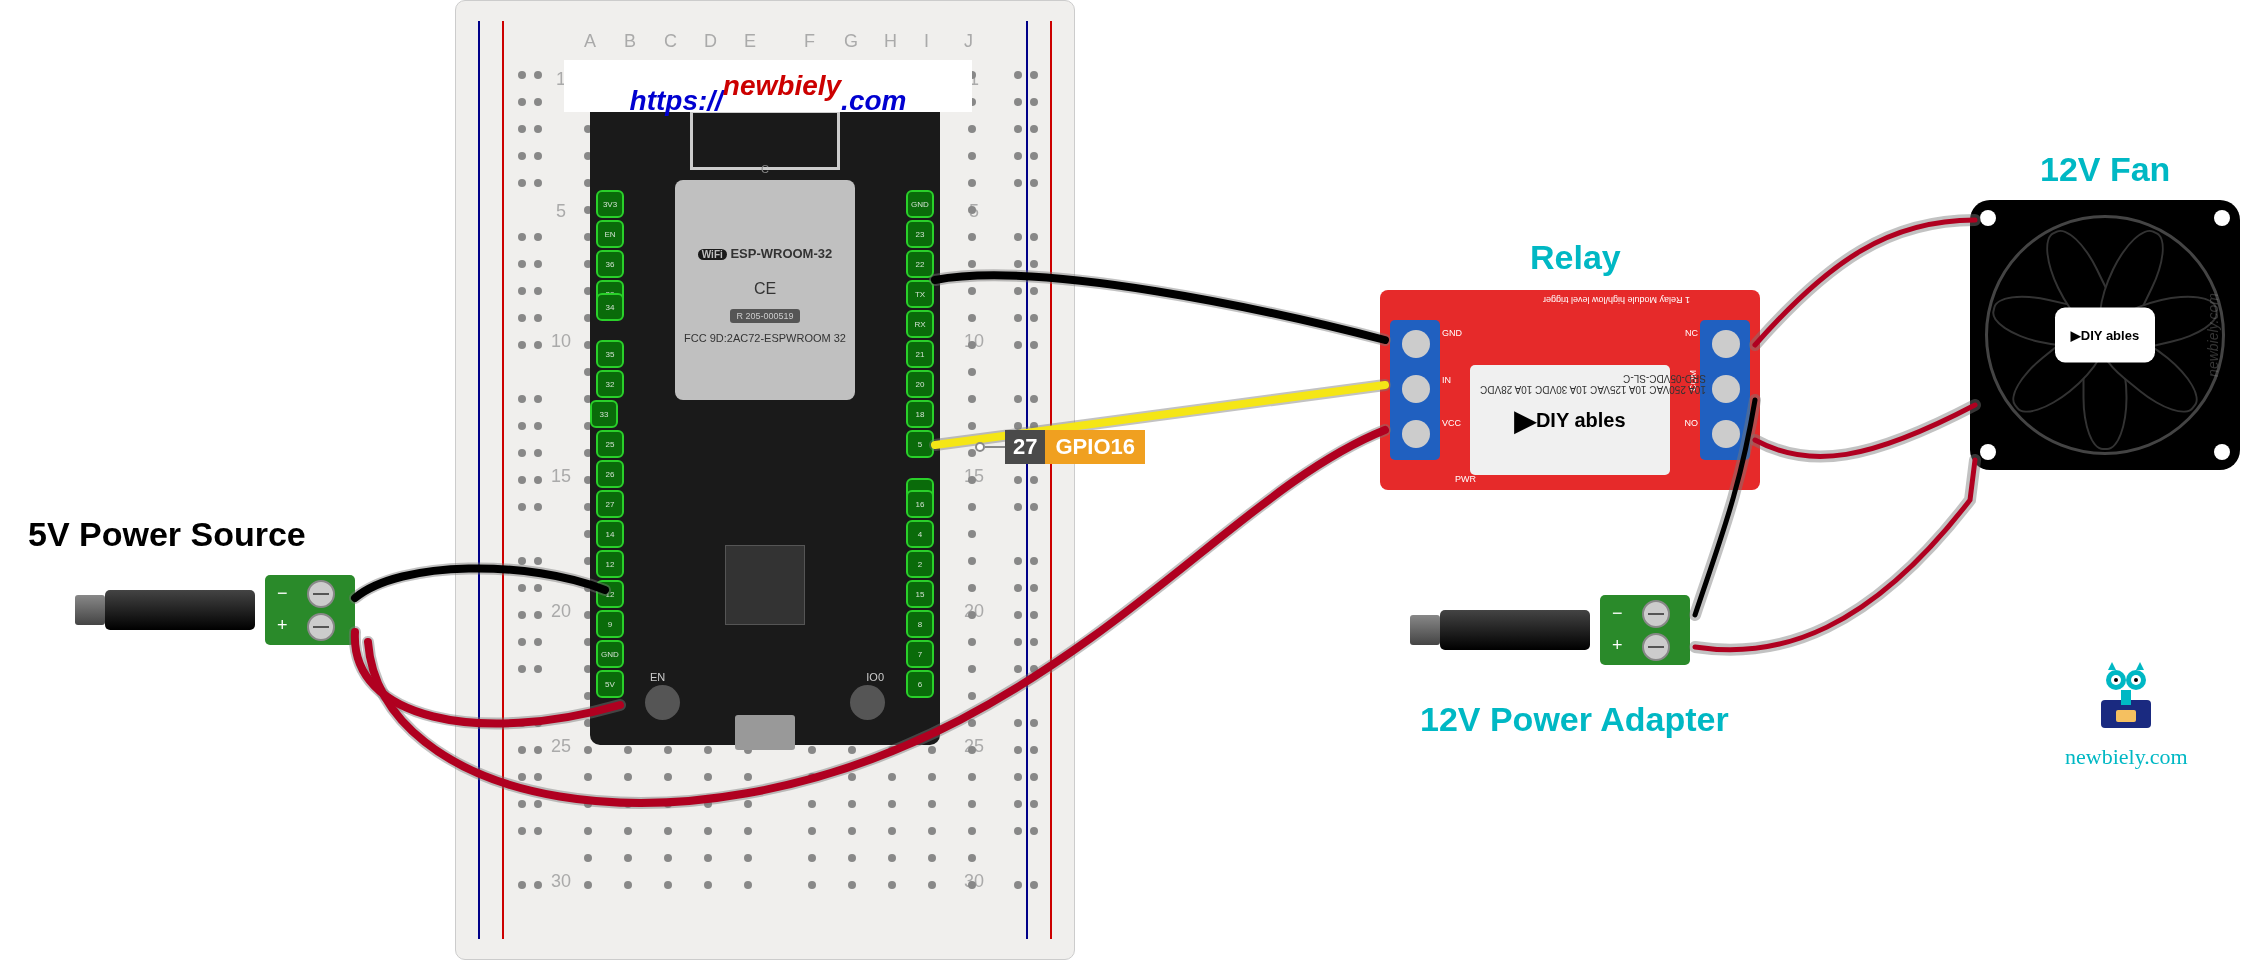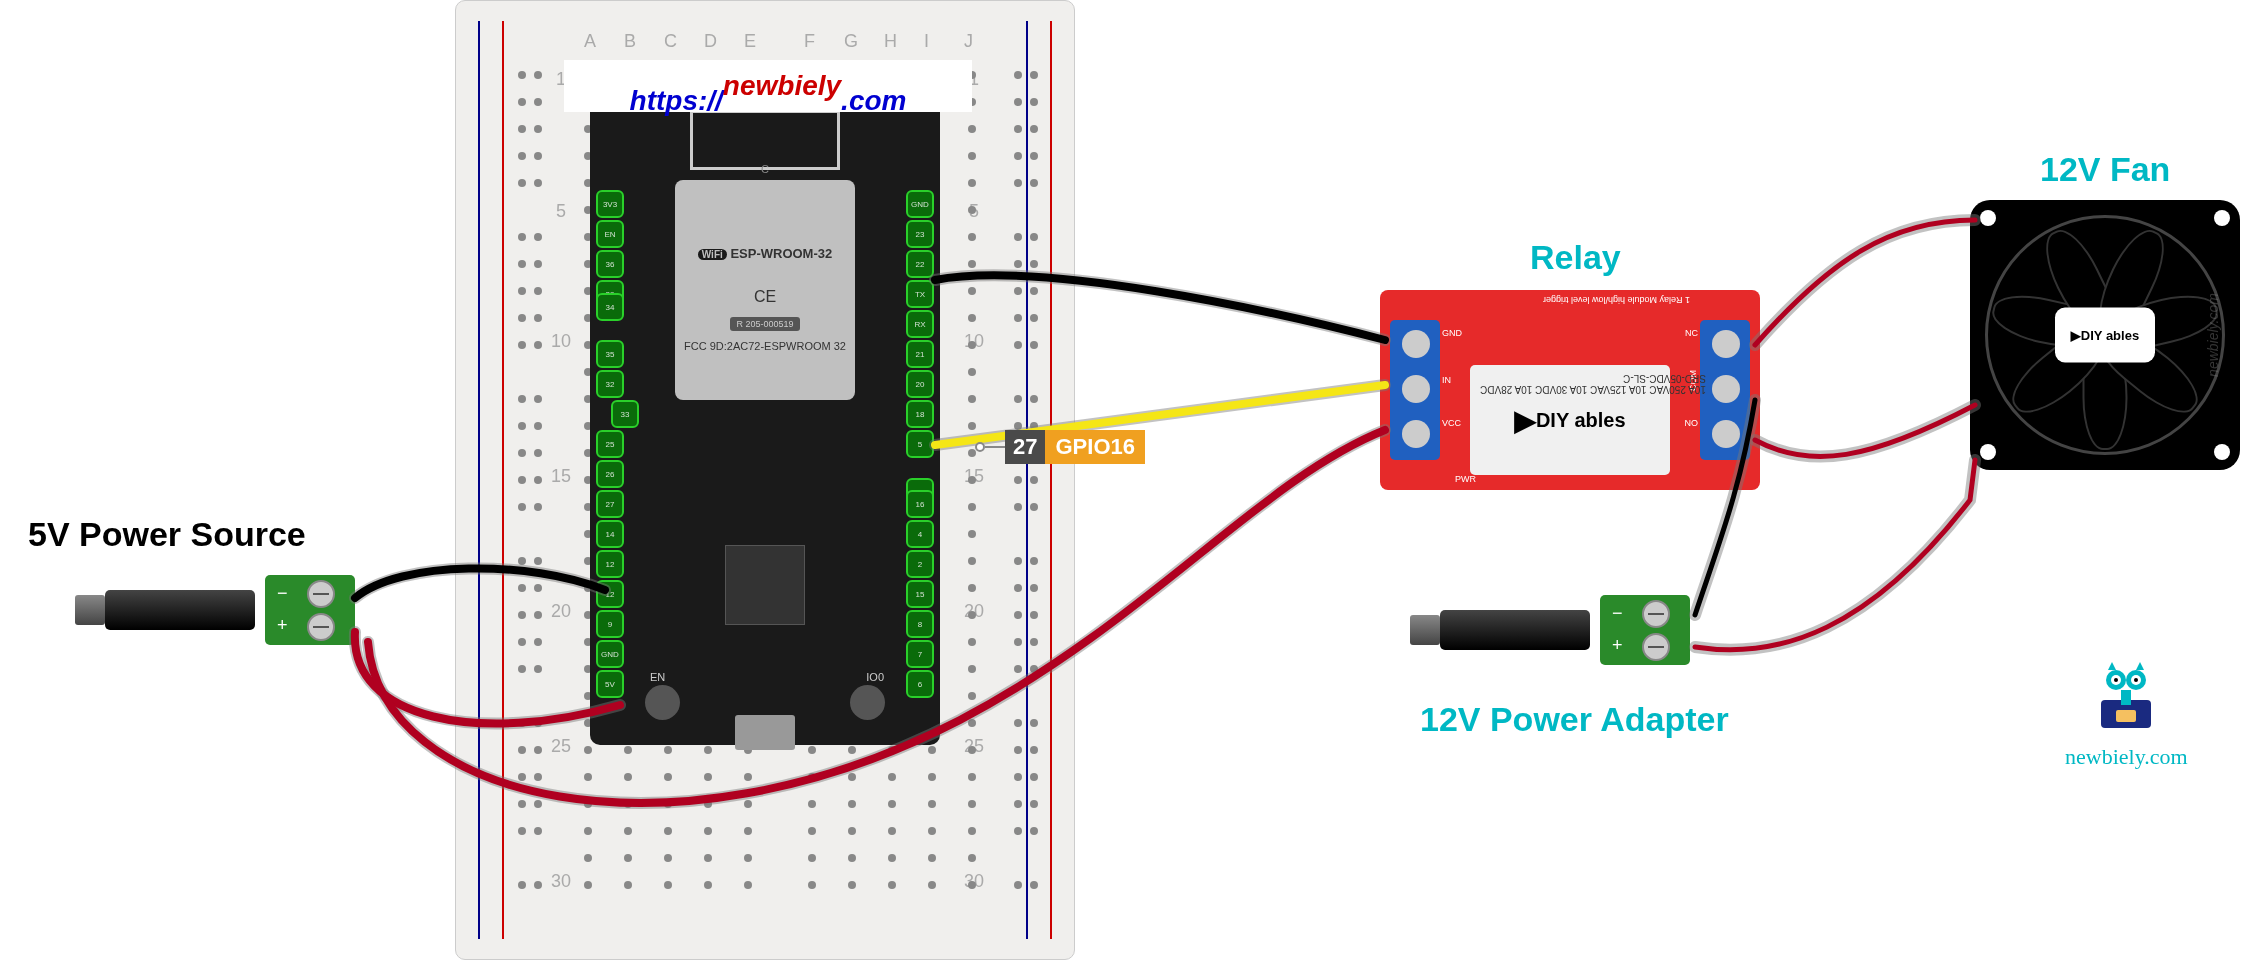--- a/index.html
+++ b/index.html
@@ -879,7 +879,7 @@
   <div class="shield"></div>
   <div class="shield-text">
     <div style="font-size:13px;font-weight:bold;margin-top:30px"><span style="background:#1a1a1a;color:#c0c0c0;border-radius:8px;padding:0 4px;font-size:10px">WiFi</span> <span>ESP-WROOM-32</span></div>
-    <div style="margin-top:23px;font-size:16px">CE</div>
+    <div style="margin-top:15px;font-size:16px">CE</div>
     <div style="margin-top:8px;background:#555;color:#ccc;display:inline-block;padding:1px 6px;border-radius:3px;font-size:9px">R 205-000519</div>
     <div style="margin-top:8px">FCC 9D:2AC72-ESPWROOM 32</div>
   </div>

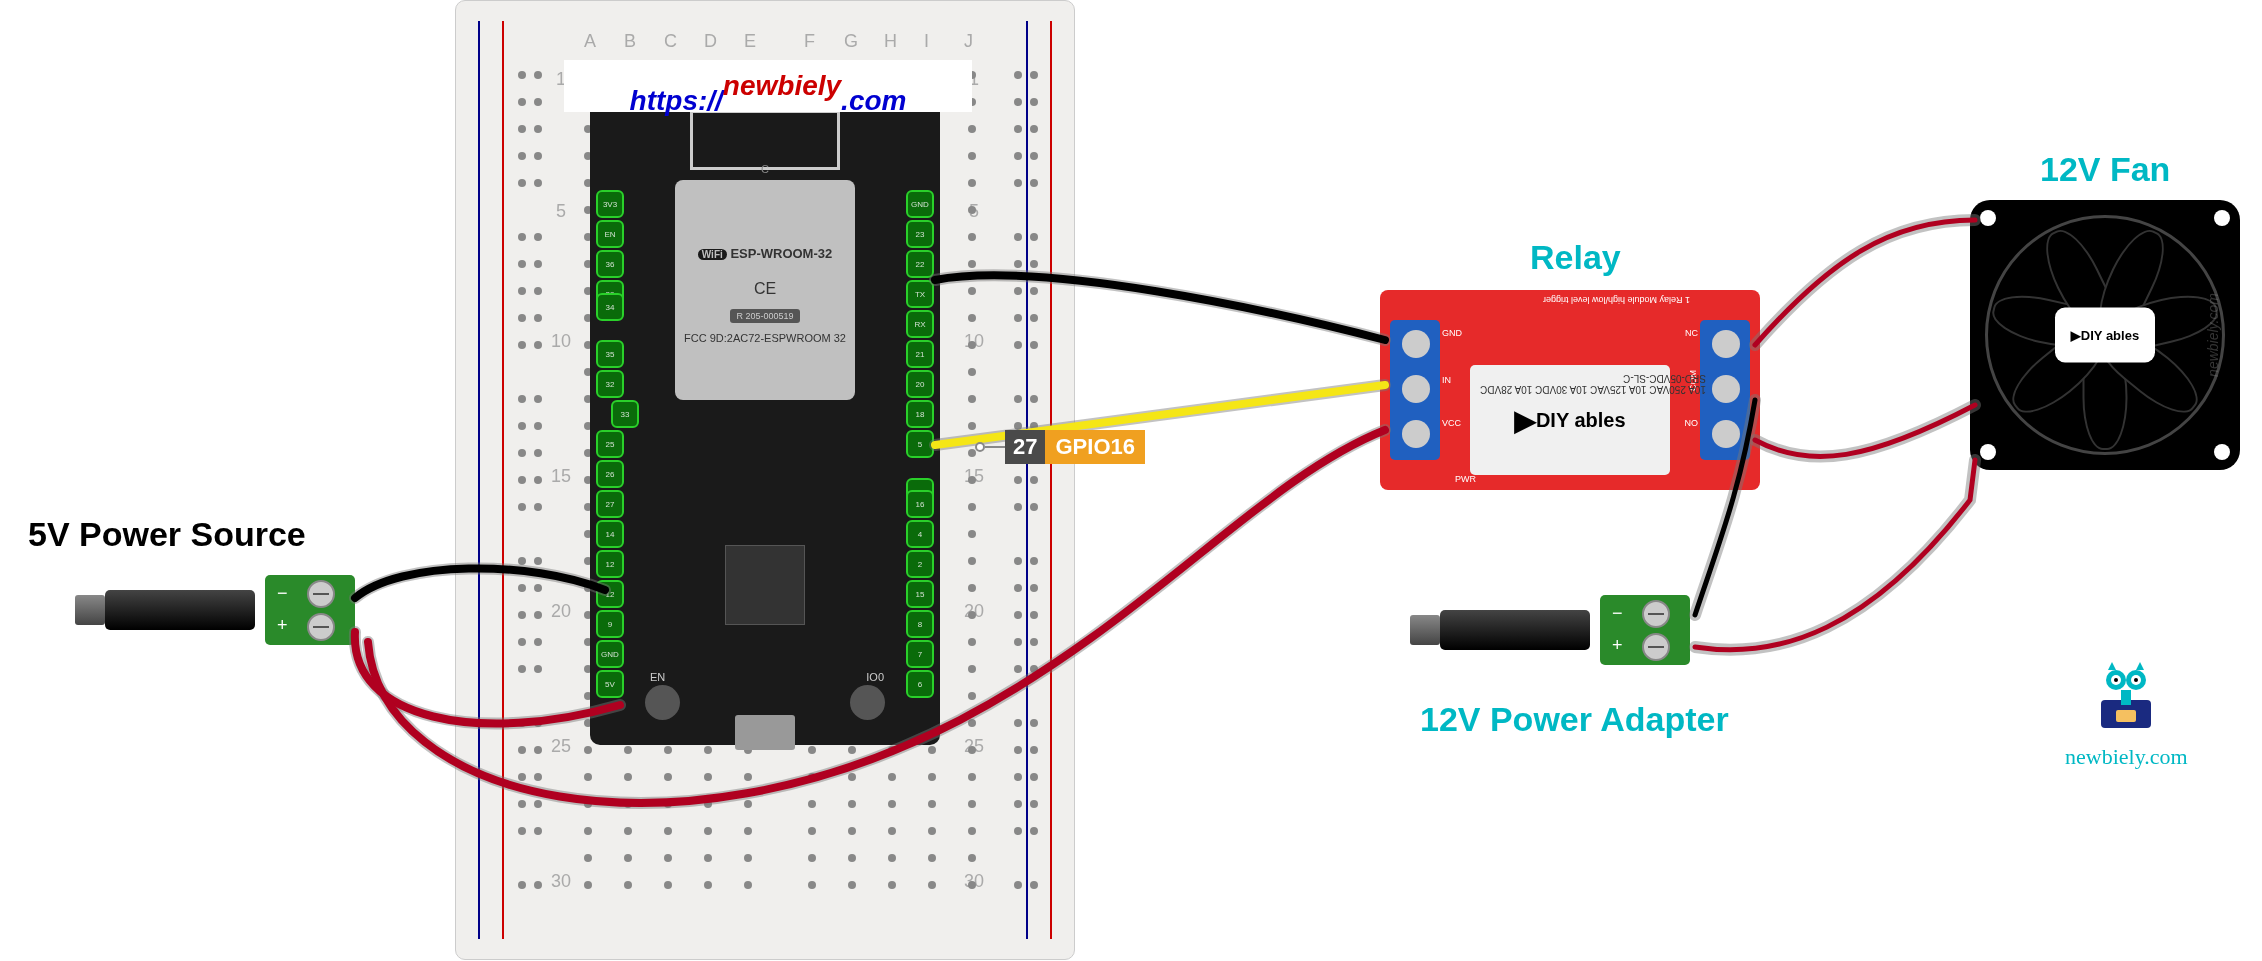--- a/index.html
+++ b/index.html
@@ -898,7 +898,7 @@
     <div class="pin-label" style="left: 6px; top: 198px;">34</div>
     <div class="pin-label" style="left: 6px; top: 245px;">35</div>
     <div class="pin-label" style="left: 6px; top: 275px;">32</div>
-    <div class="pin-label" style="left: 21px; top: 305px; border-radius: 6px;">33</div>
+    <div class="pin-label" style="left: 0; top: 305px; border-radius: 6px;">33</div>
     <div class="pin-label" style="left: 6px; top: 335px;">25</div>
     <div class="pin-label" style="left: 6px; top: 365px;">26</div>
     <div class="pin-label" style="left: 6px; top: 395px;">27</div>

